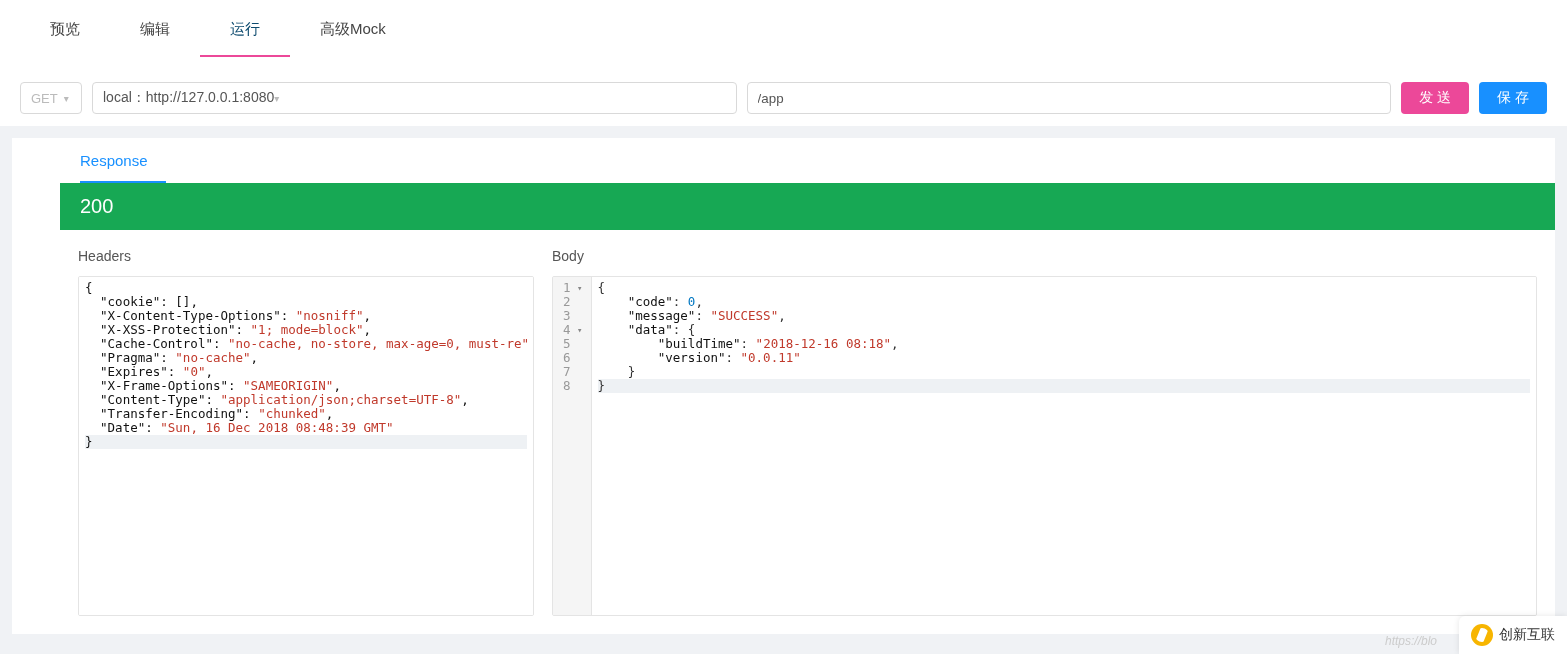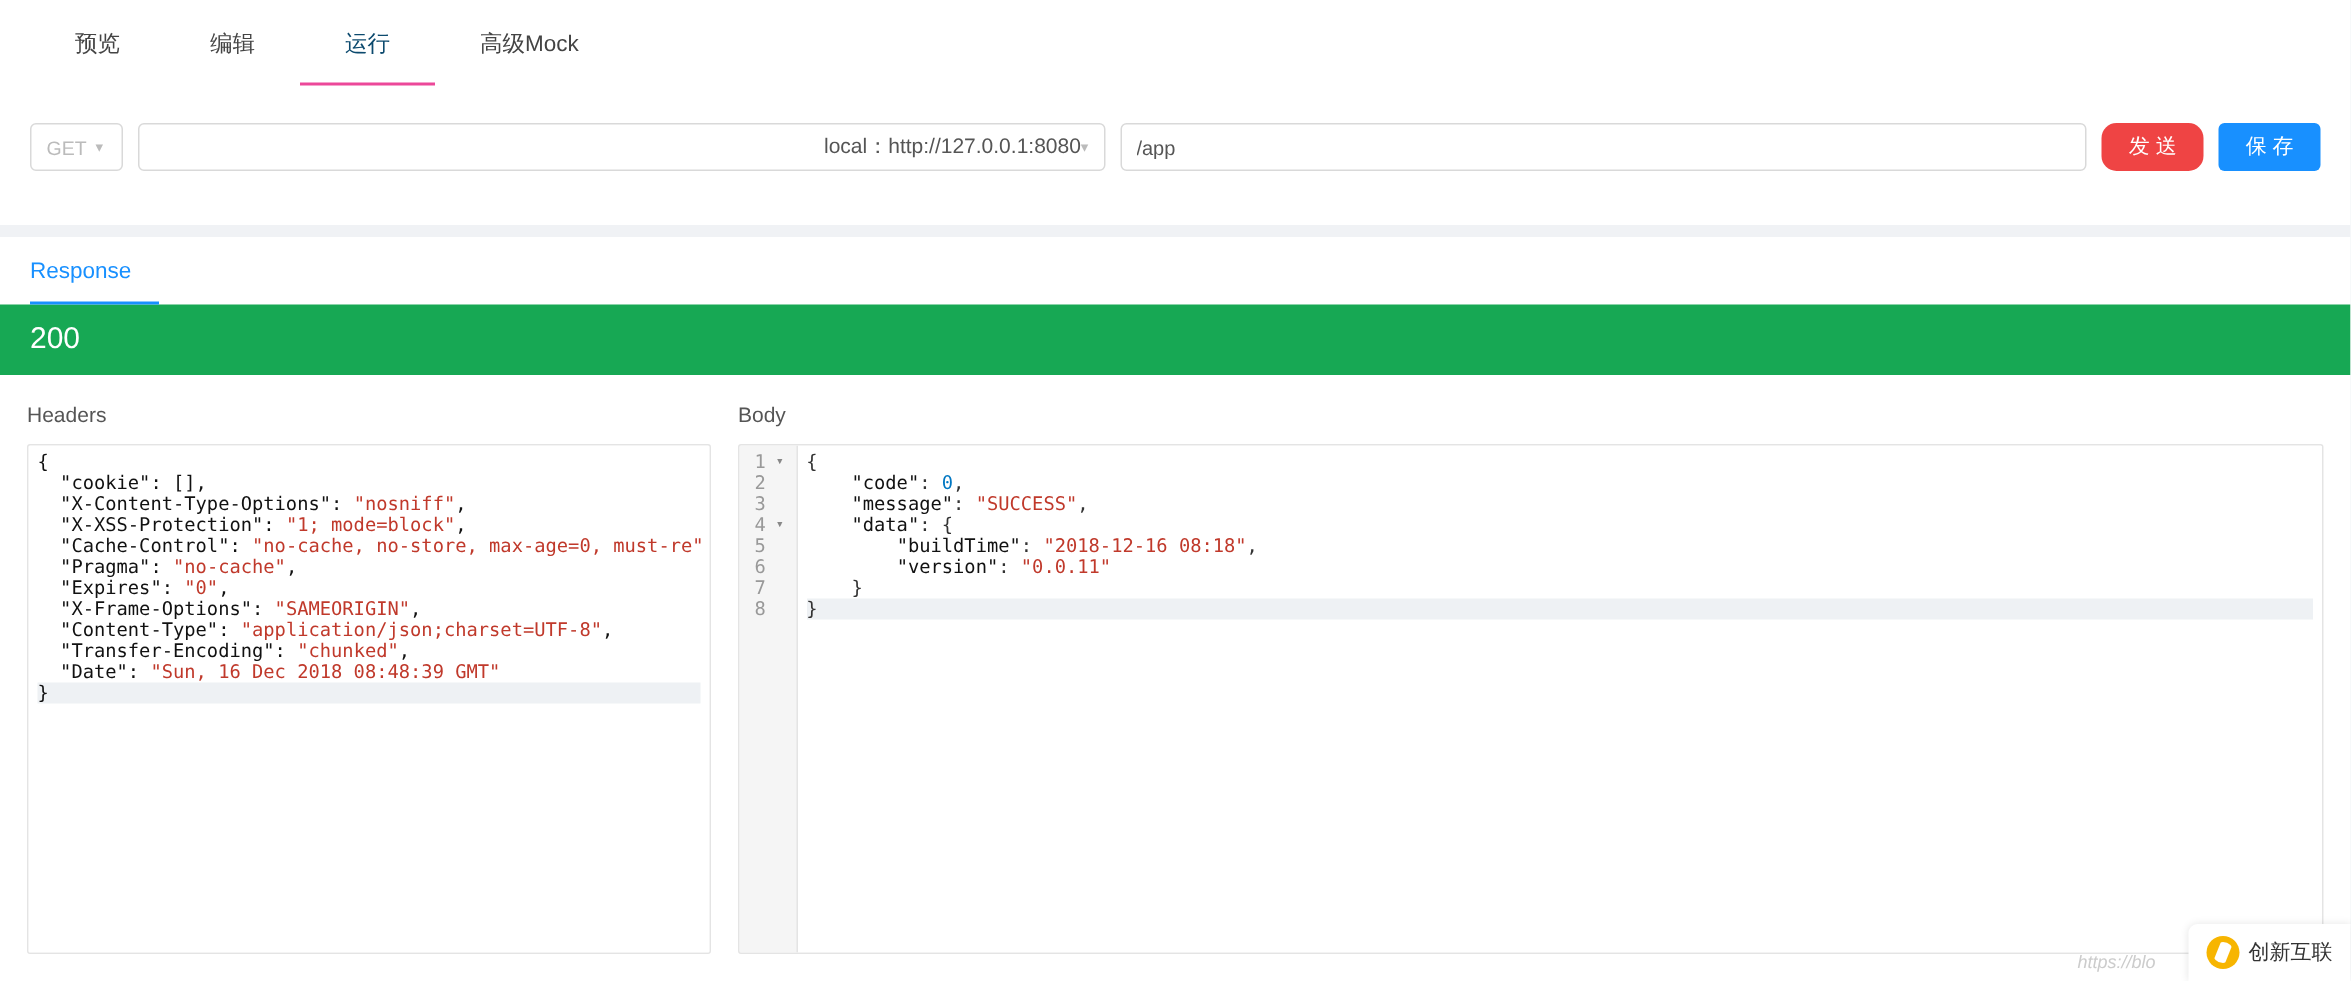--- a/index.html
+++ b/index.html
@@ -36,7 +36,7 @@
 .request-row {
   display: flex;
   gap: 10px;
-  padding: 24px 20px 36px 20px;
+  padding: 24px 20px 12px 20px;
   align-items: center;
 }
 .method-select {

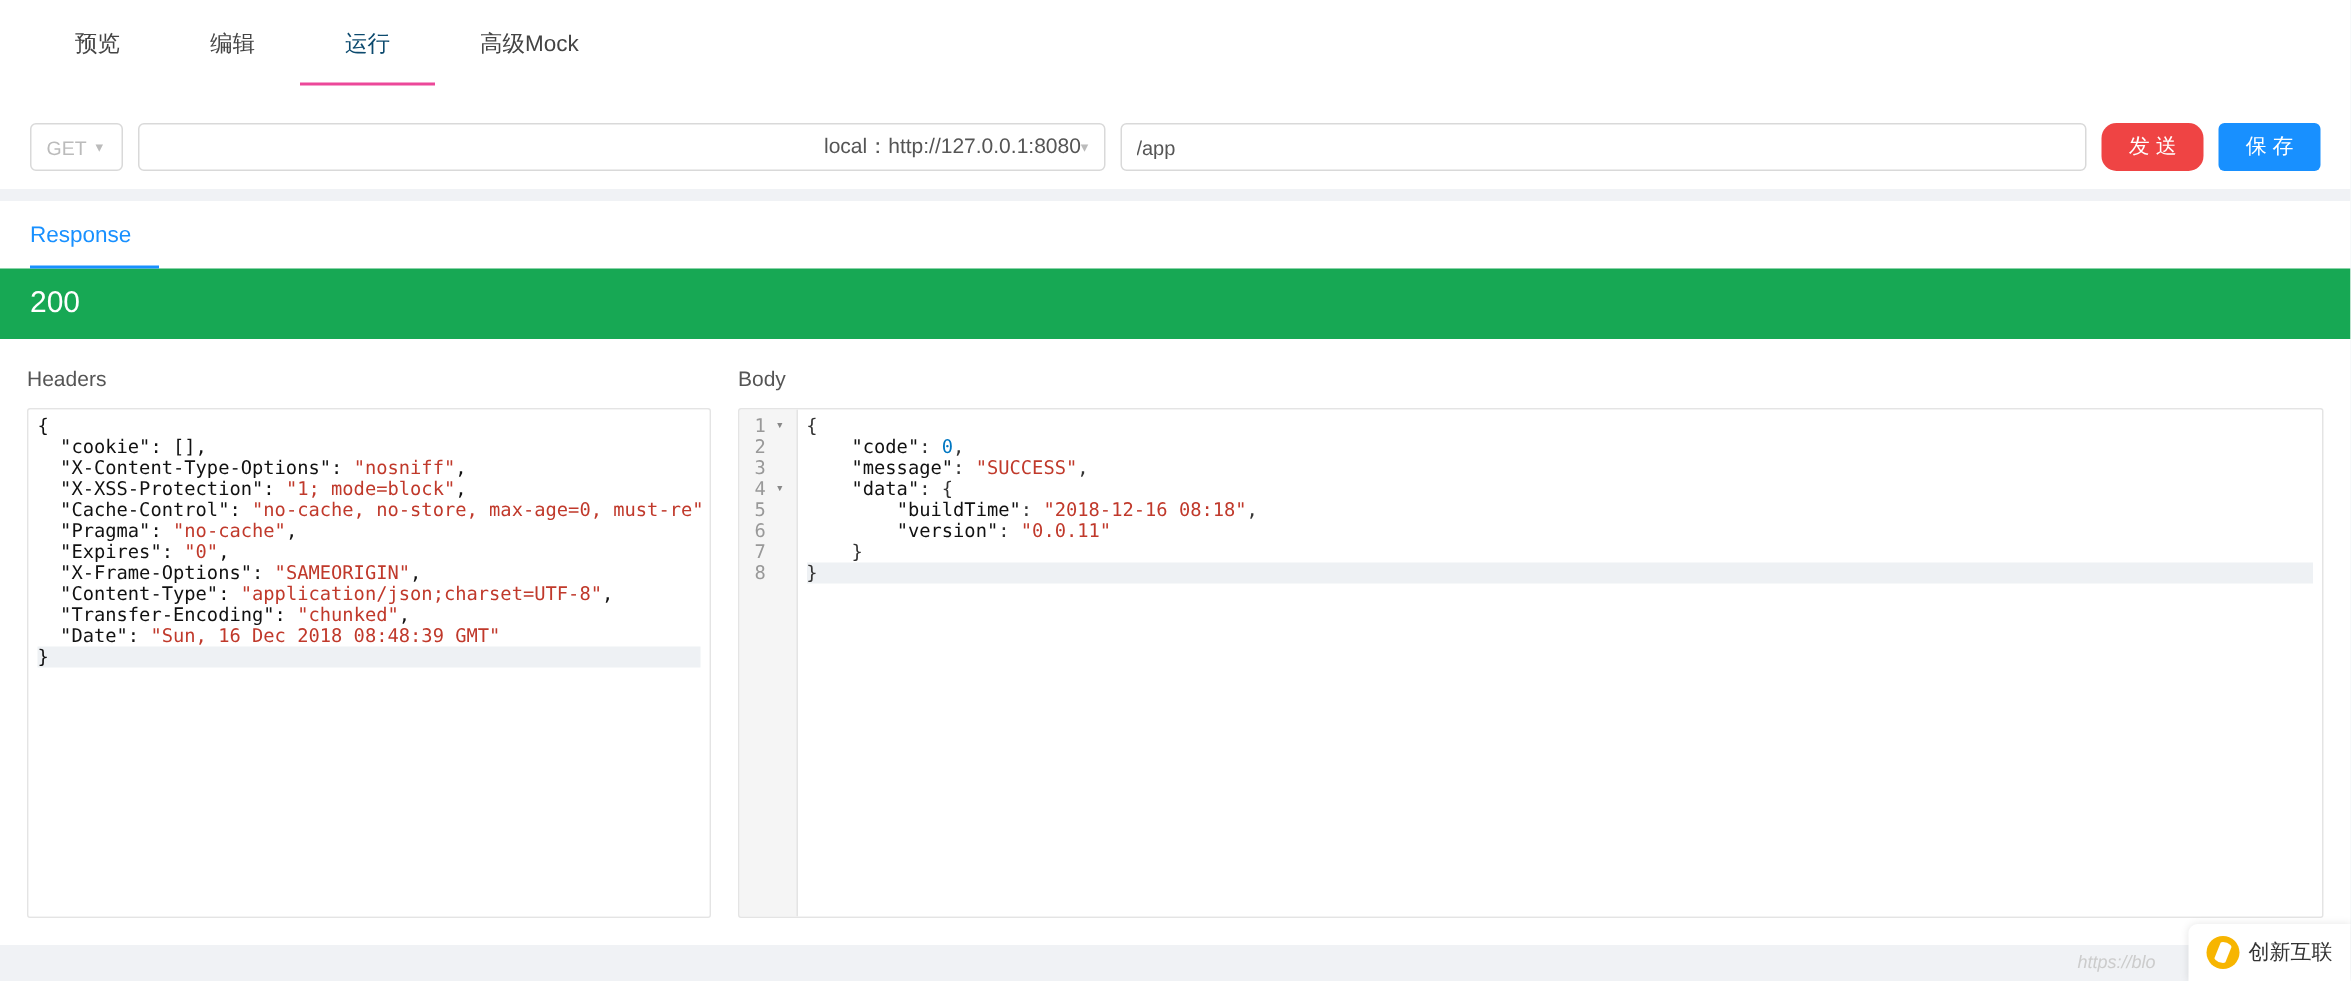--- a/index.html
+++ b/index.html
@@ -61,7 +61,7 @@
   height: 32px;
   padding: 0 10px;
   color: #555;
-  justify-content: flex-end;
+  justify-content: flex-start;
 }
 .url-select .chev { color: #bbb; font-size: 10px; }
 .path-input {

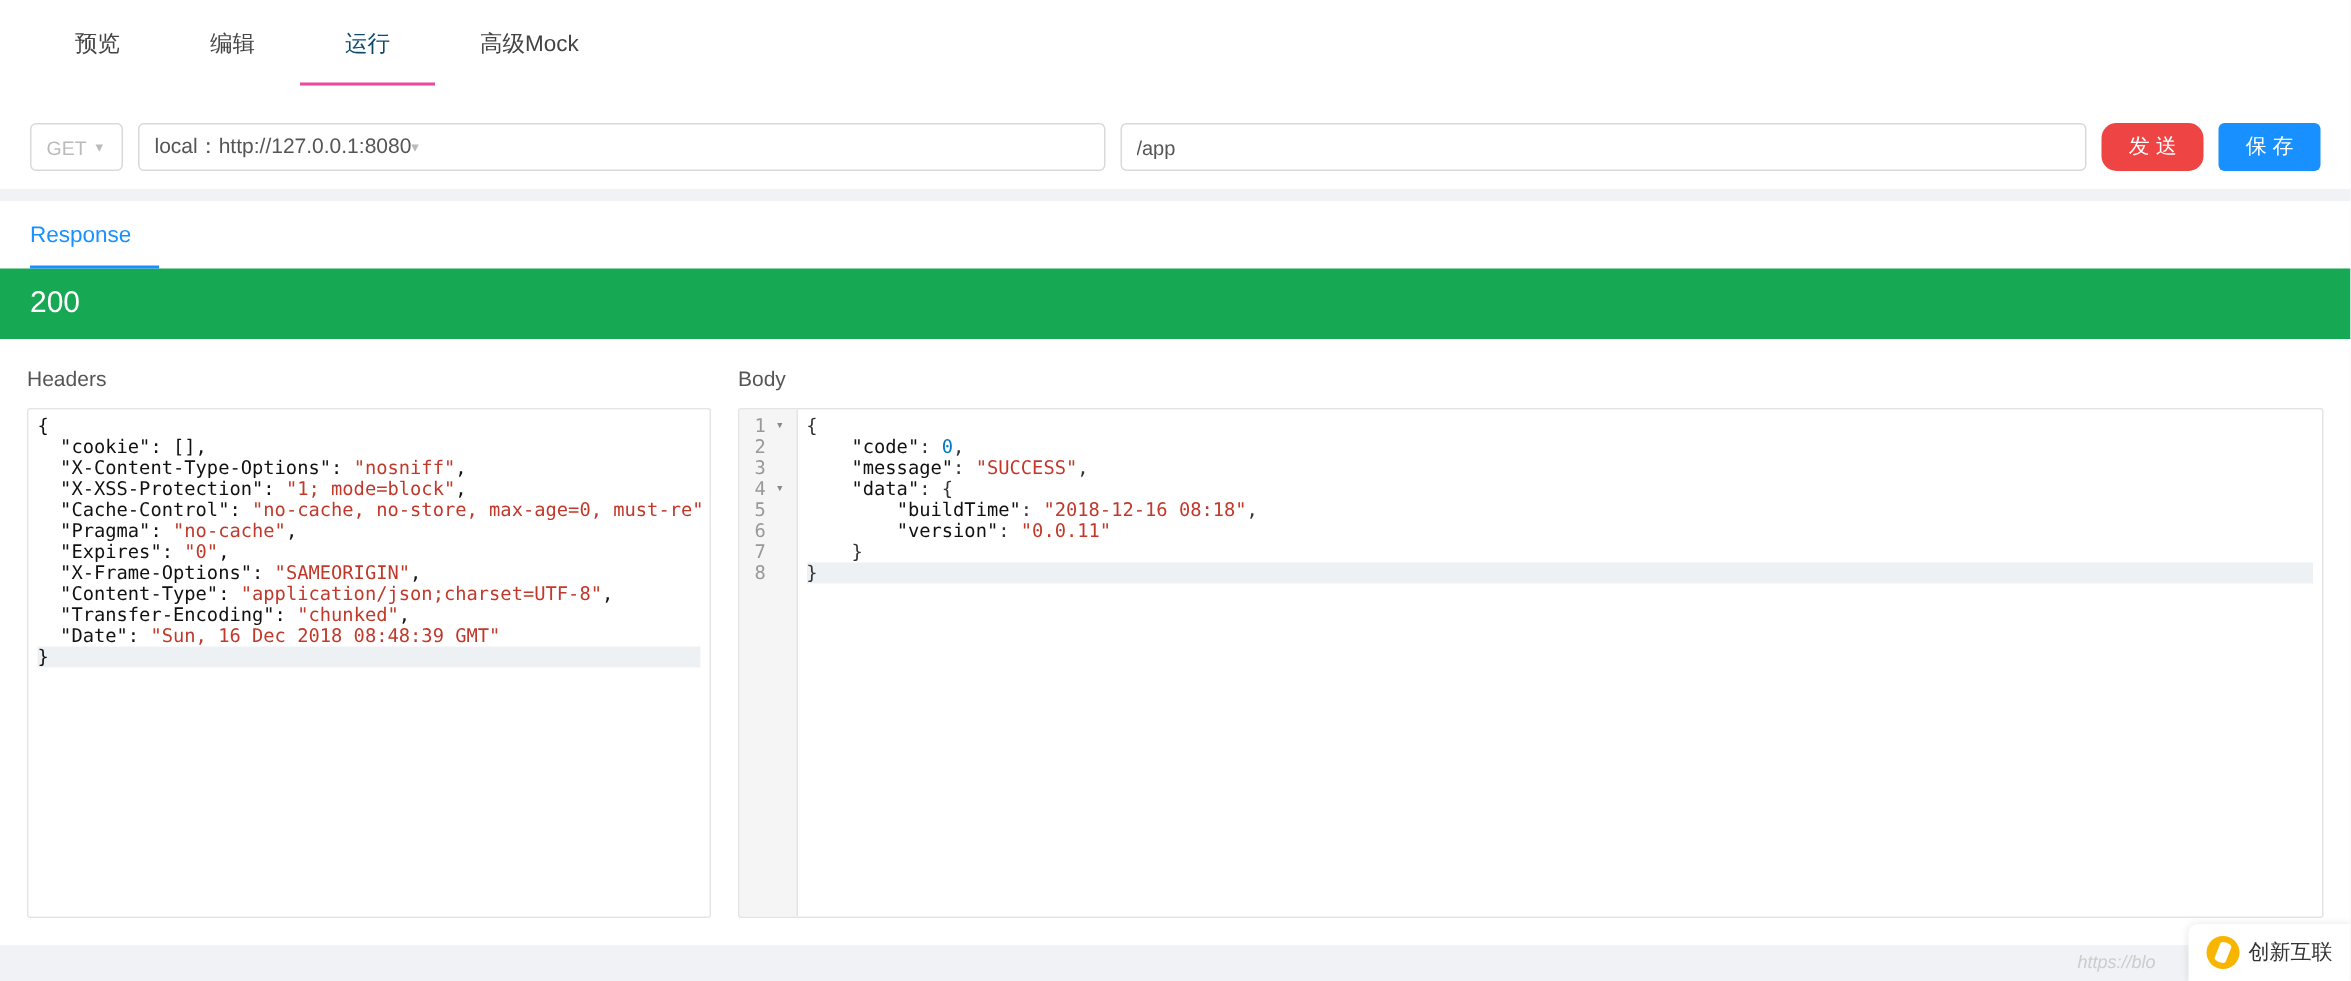--- a/index.html
+++ b/index.html
@@ -81,9 +81,8 @@
   font-size: 14px;
 }
 .btn-send {
-  background: #ef4444;
+  background: #ec4899;
   color: #fff;
-  border-radius: 10px;
 }
 .btn-save {
   background: #1890ff;

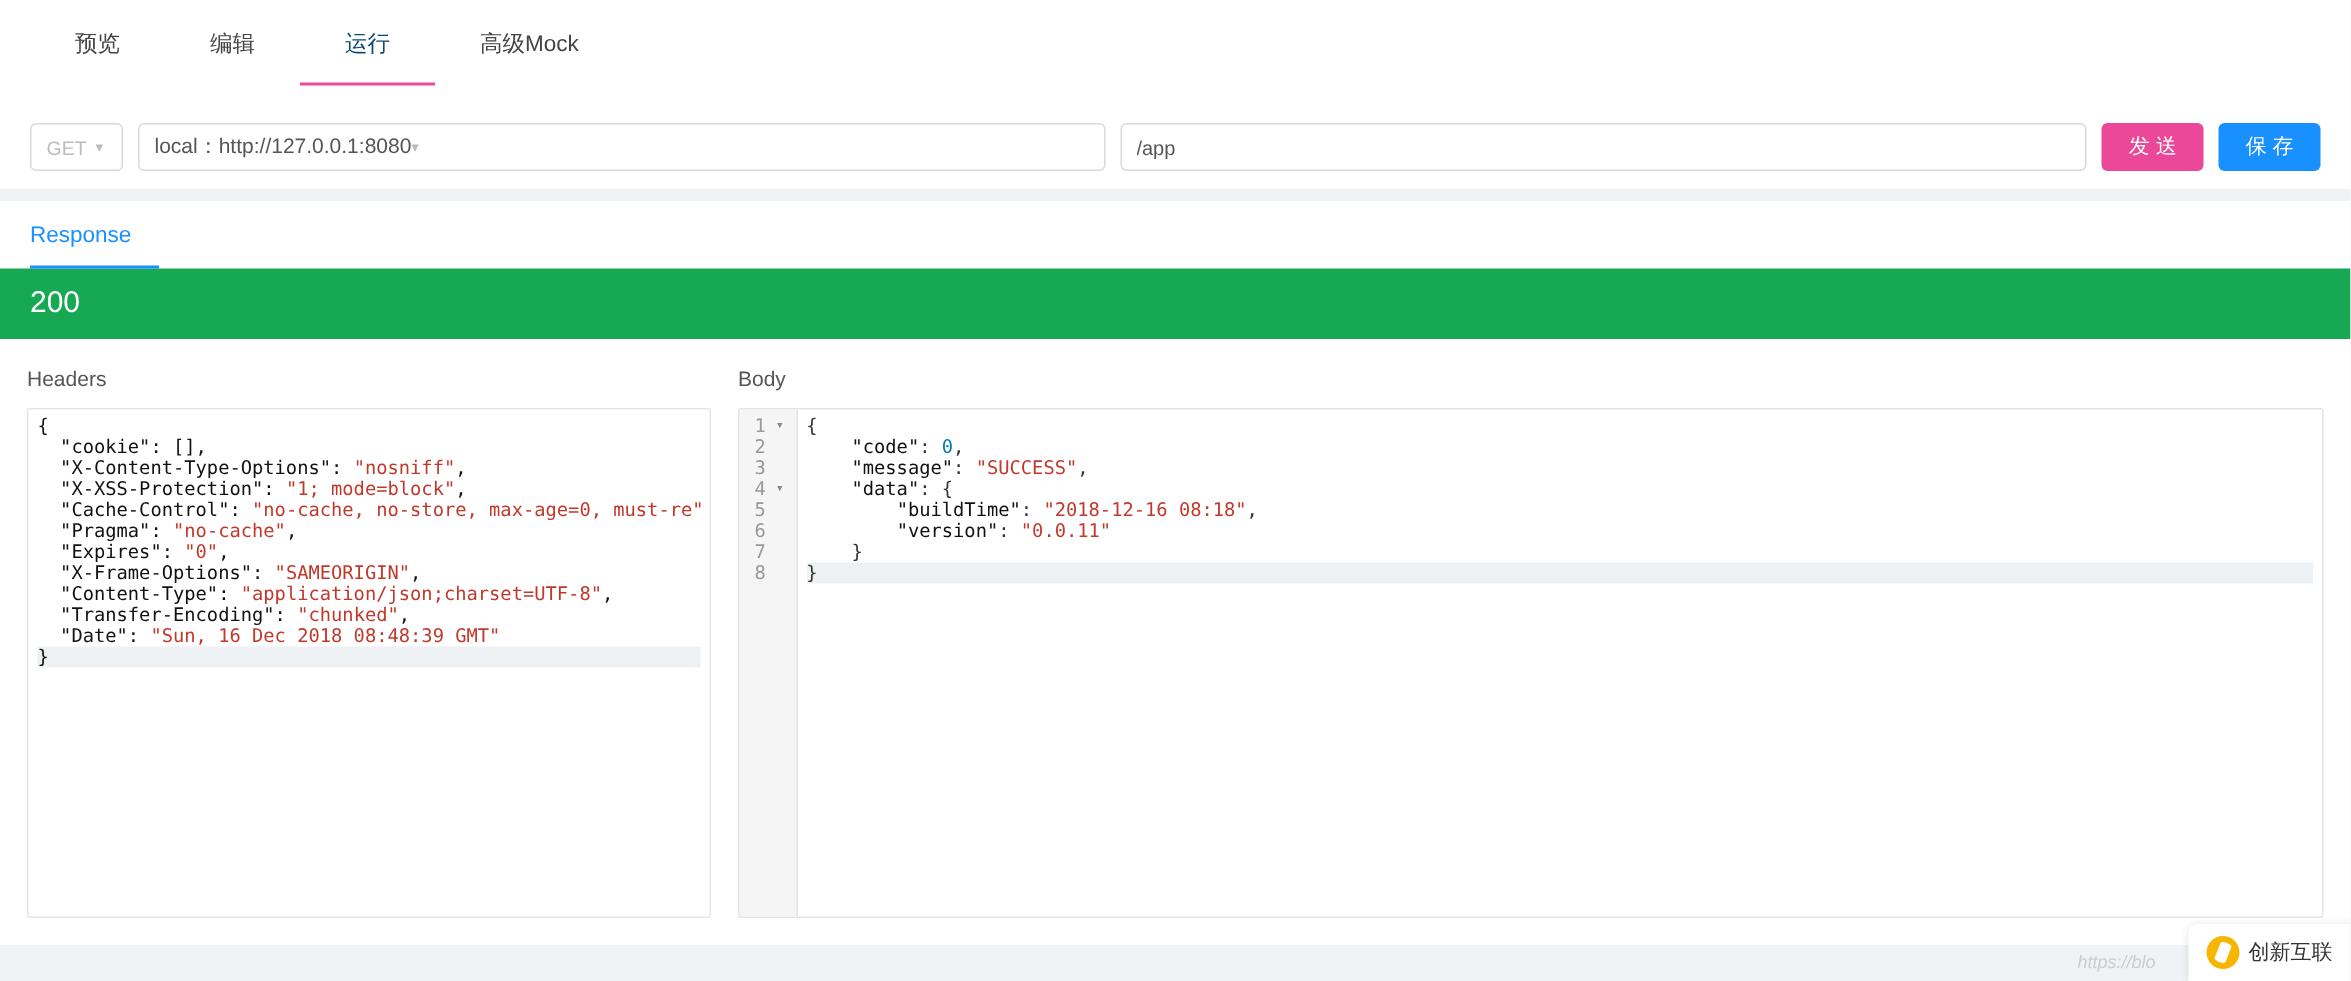--- a/index.html
+++ b/index.html
@@ -90,7 +90,8 @@
 }
 .response-card {
   background: #fff;
-  margin: 0;
+  margin: 12px;
+  padding-left: 48px;
 }
 .response-tab-row {
   padding: 0 0 0 20px;

